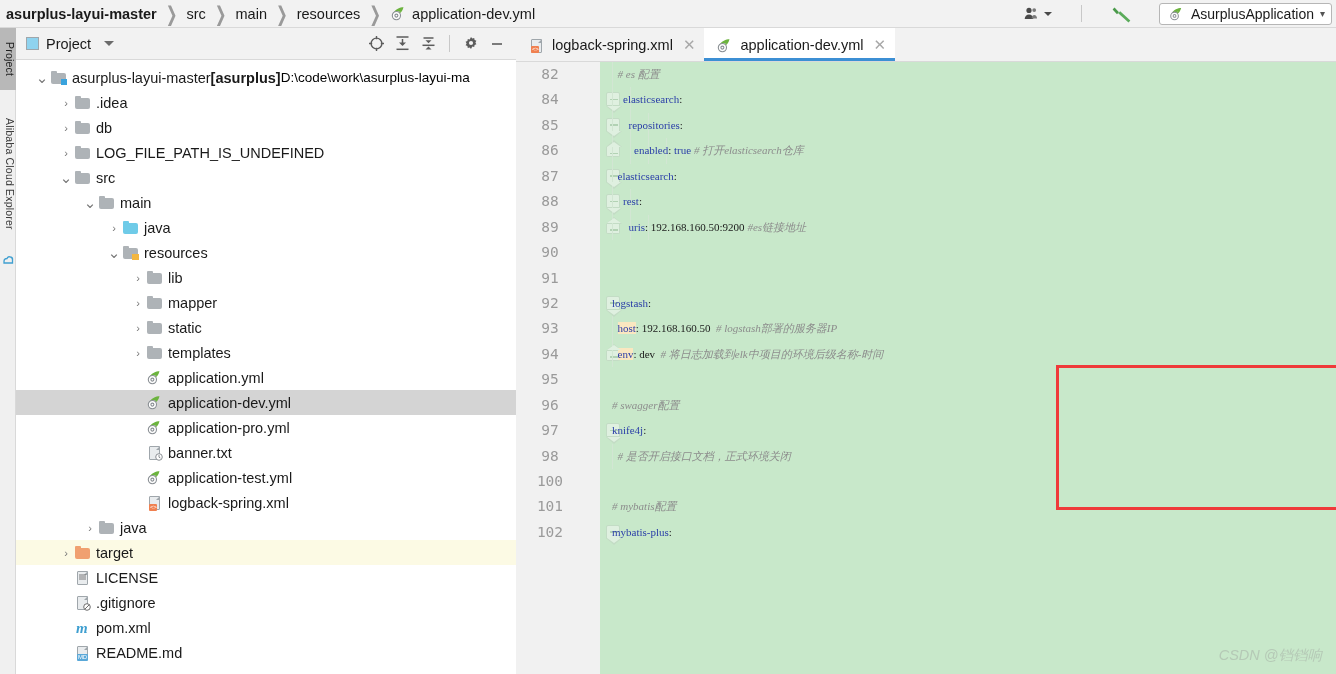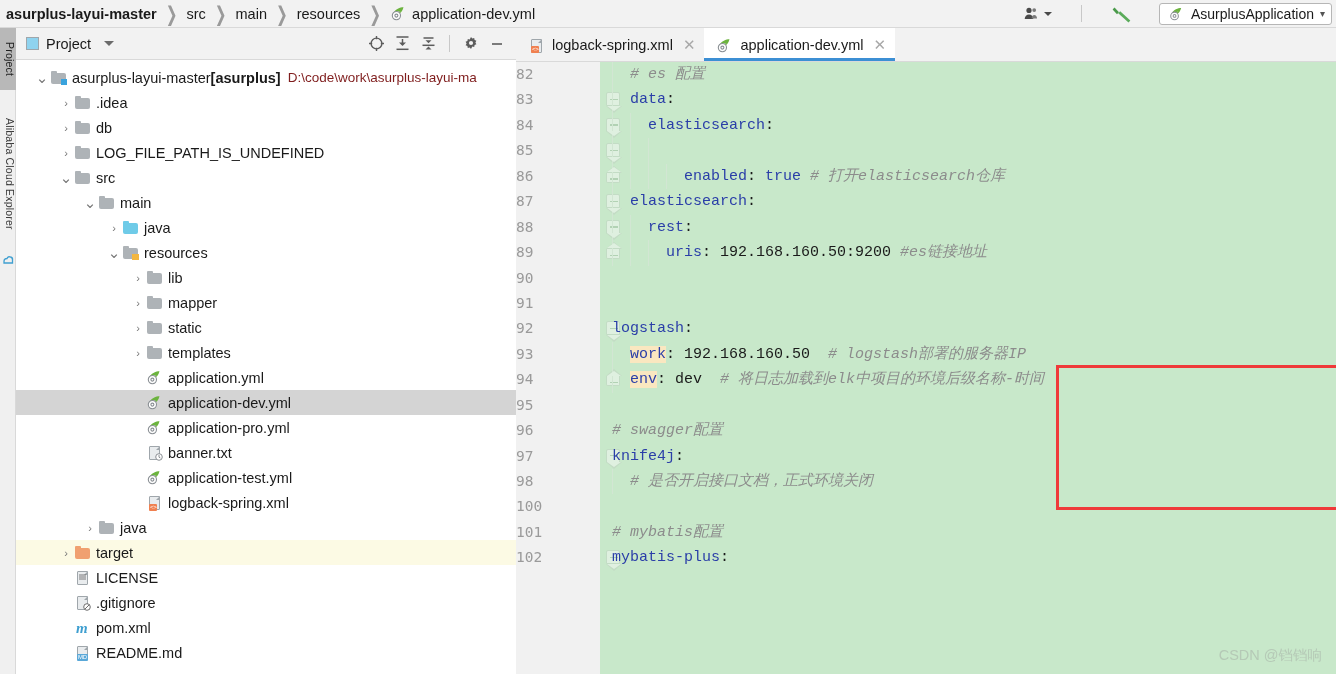--- a/index.html
+++ b/index.html
@@ -99,7 +99,7 @@
   .arrow.none { visibility: hidden; }
   .ic { width: 17px; flex: 0 0 17px; margin-right: 5px; position: relative; height: 17px; }
   .name-bold { font-weight: bold; text-align: center; }
-  .path-dim { color: #7f1d1d; margin-left: 7px; font-size: 13.5px; }
+  .path-dim { color: #000000; font-size: 13.5px; }
 
   
   .folder {

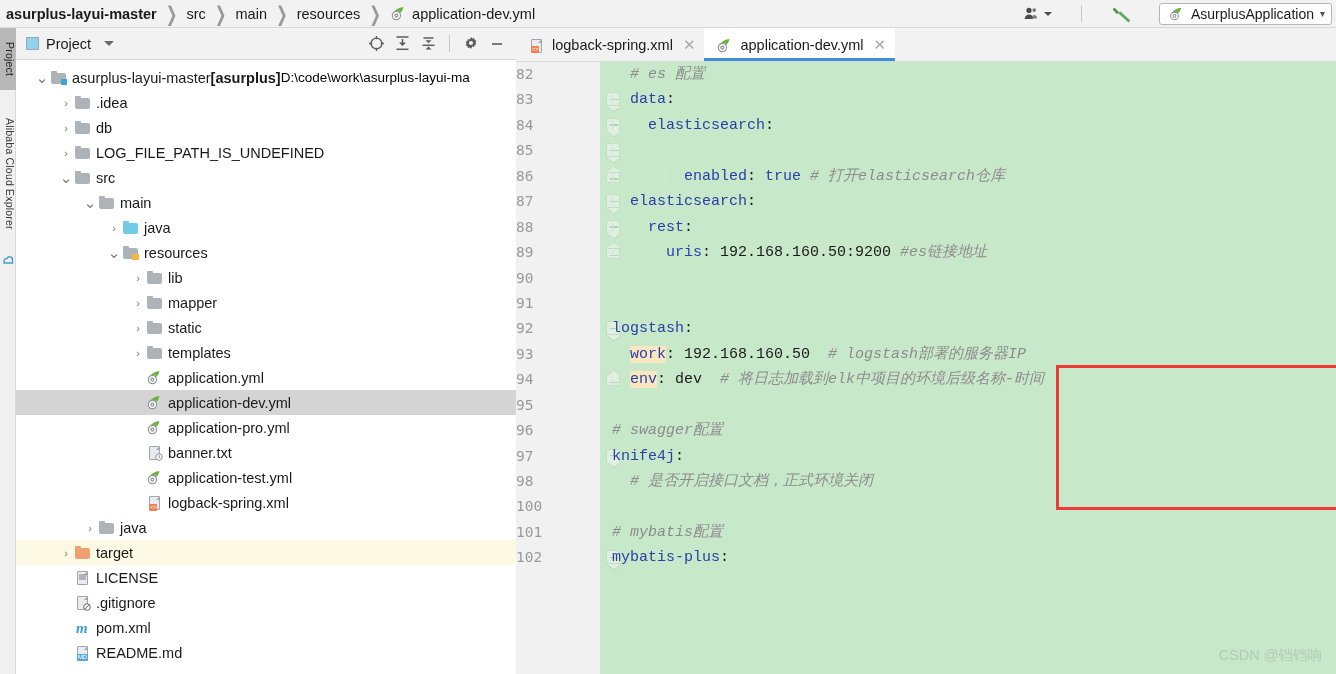--- a/index.html
+++ b/index.html
@@ -183,7 +183,7 @@
 
   .cl { position: relative; height: 25.45px; }
   .lnum {
-    position: absolute; left: 0; width: 68px; text-align: left;
+    position: absolute; left: 0; width: 68px; text-align: center;
     font-family: "DejaVu Sans Mono", monospace; font-size: 14.5px;
     color: #9a9a9a; line-height: 25.45px;
   }

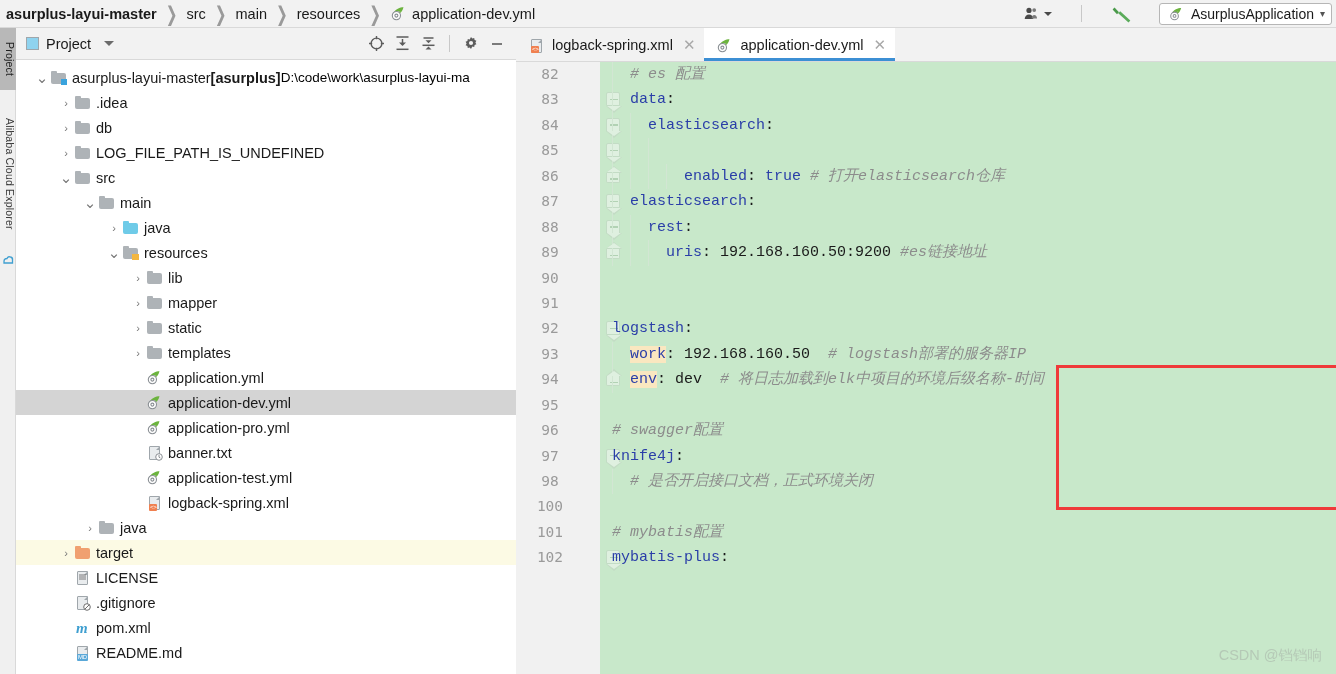--- a/index.html
+++ b/index.html
@@ -188,8 +188,8 @@
     color: #9a9a9a; line-height: 25.45px;
   }
   .ctext {
-    position: absolute; left: 96px; font-family: Liberation Mono, monospace;
-    font-size: 15px; line-height: 25.45px; white-space: pre; color: #000;
+    position: absolute; left: 96px; font-family: Liberation Serif, serif;
+    font-size: 11px; line-height: 25.45px; white-space: pre; color: #000;
   }
   .k { color: #2a3ea8; }
   .v { color: #1a1a1a; }

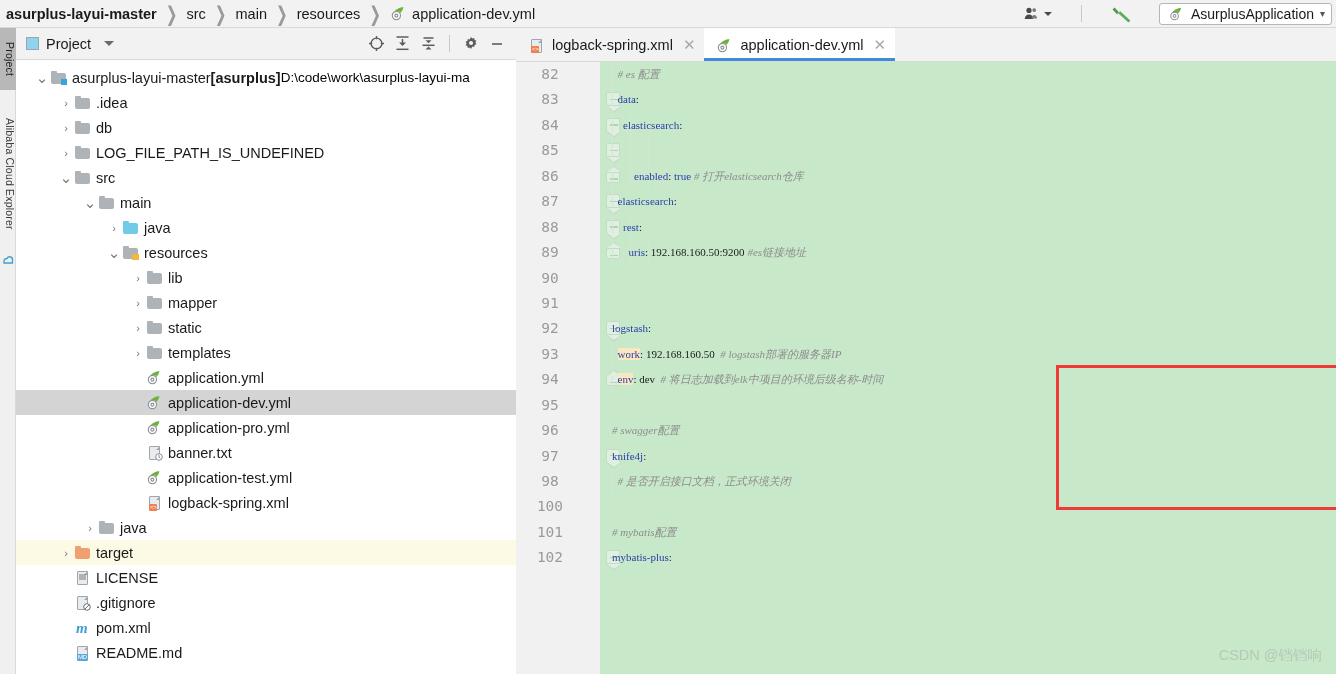--- a/index.html
+++ b/index.html
@@ -619,14 +619,6 @@
             <span class="ctext"><span class="cm">  # es 配置</span></span>
           </div>
           <div class="cl">
-            <span class="lnum">83</span>
-            <span class="fold open">
-              <span class="fold-dash"></span>
-            </span>
-            <span class="indent-guide" style="left: 96px;"></span>
-            <span class="ctext"><span class="v">  </span><span class="k">data</span><span class="v">:</span></span>
-          </div>
-          <div class="cl">
             <span class="lnum">84</span>
             <span class="fold open">
               <span class="fold-dash"></span>

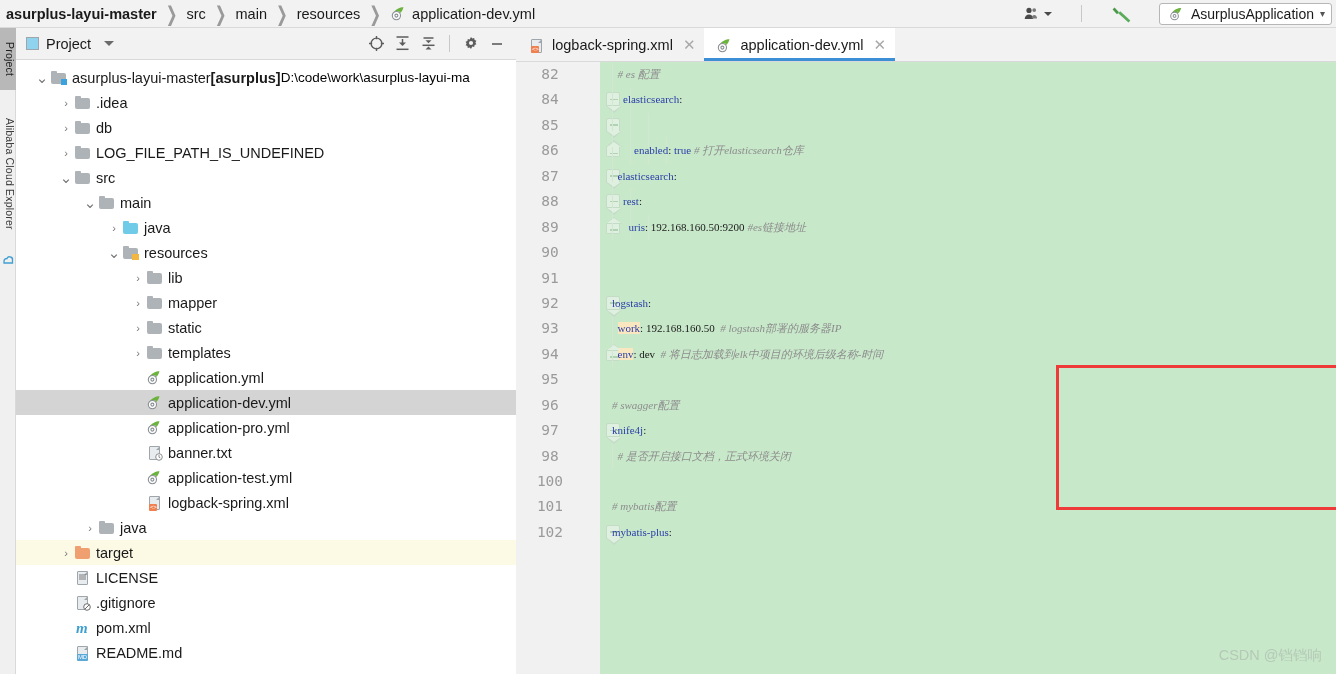--- a/index.html
+++ b/index.html
@@ -635,6 +635,7 @@
             <span class="indent-guide" style="left: 96px;"></span>
             <span class="indent-guide" style="left: 114px;"></span>
             <span class="indent-guide" style="left: 132px;"></span>
+            <span class="ctext"><span class="v">      </span><span class="k">repositories</span><span class="v">:</span></span>
           </div>
           <div class="cl">
             <span class="lnum">86</span>

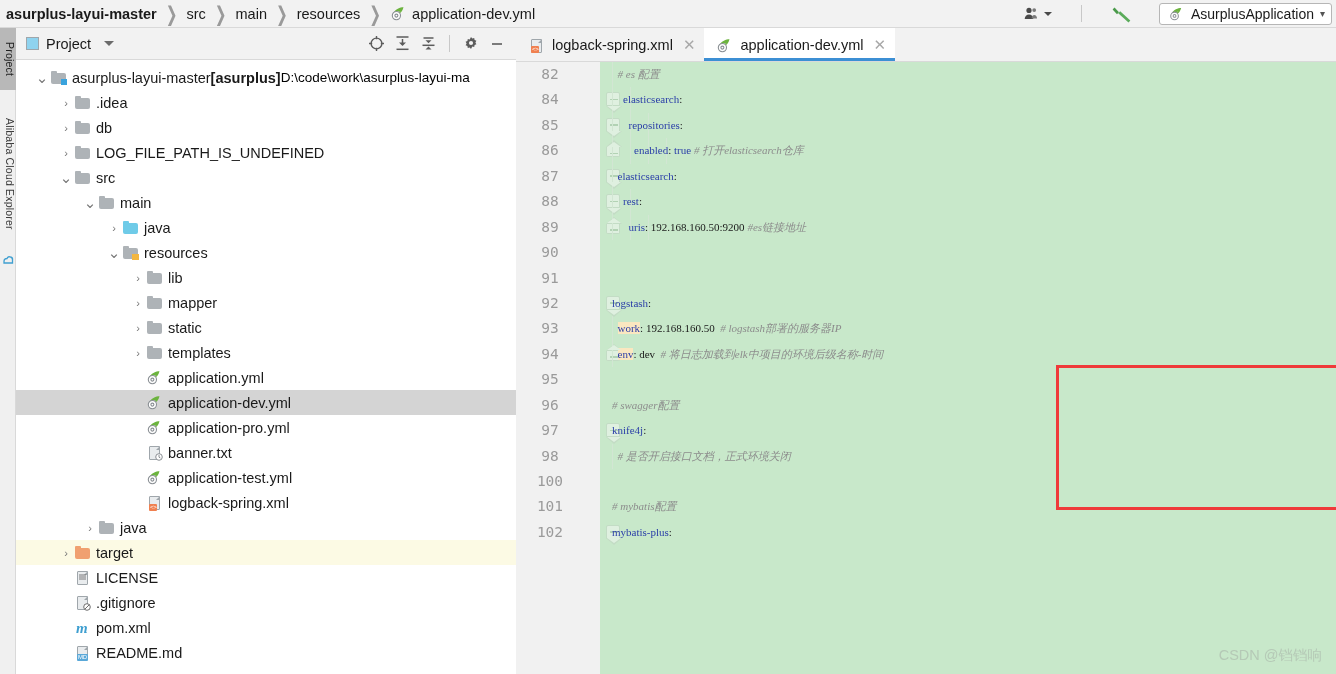--- a/index.html
+++ b/index.html
@@ -693,7 +693,7 @@
           <div class="cl">
             <span class="lnum">93</span>
             <span class="indent-guide" style="left: 96px;"></span>
-            <span class="ctext"><span class="v">  </span><span class="k hl">work</span><span class="v">: </span><span class="v">192.168.160.50</span><span class="cm">  # logstash部署的服务器IP</span></span>
+            <span class="ctext"><span class="v">  </span><span class="k hl">host</span><span class="v">: </span><span class="v">192.168.160.50</span><span class="cm">  # logstash部署的服务器IP</span></span>
           </div>
           <div class="cl">
             <span class="lnum">94</span>

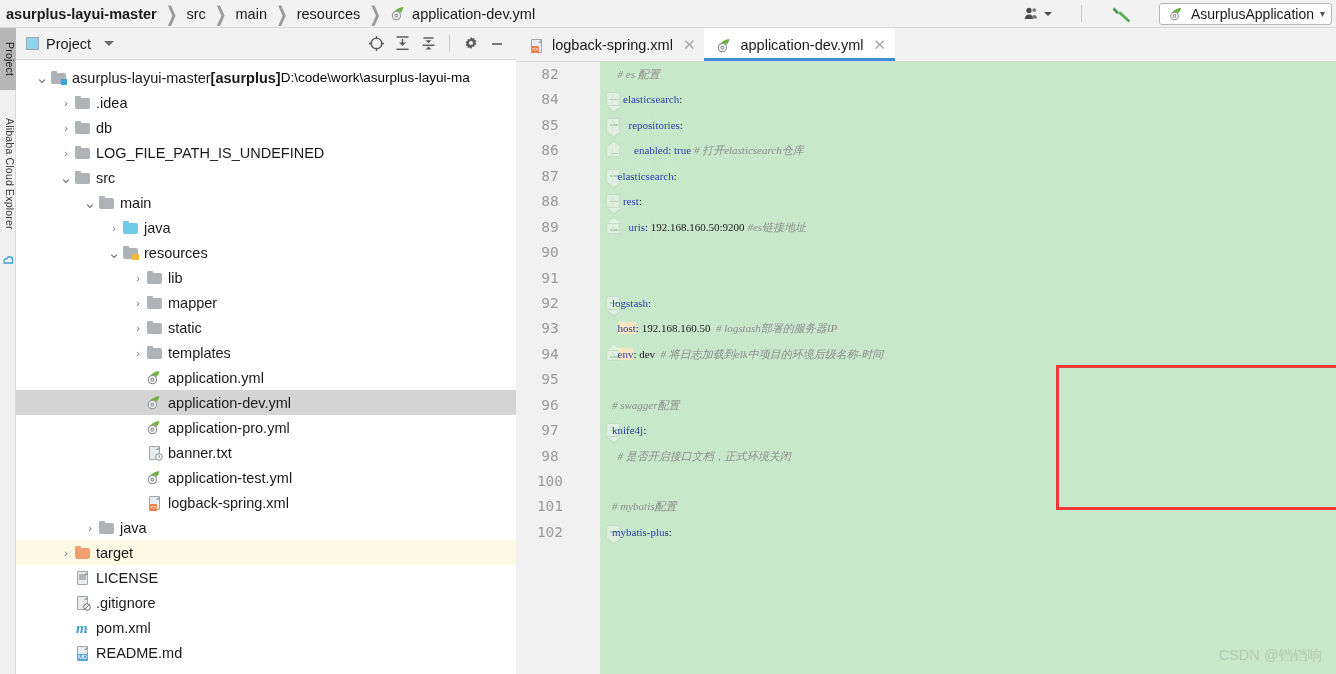--- a/index.html
+++ b/index.html
@@ -245,7 +245,7 @@
   }
   .watermark {
     position: absolute; right: 14px; bottom: 9px;
-    font-size: 14.5px; color: #b5c9b6; white-space: nowrap;
+    font-size: 14.5px; color: #b5c9b6; white-space: nowrap; font-style: italic;
   }
 </style>
 </head>

